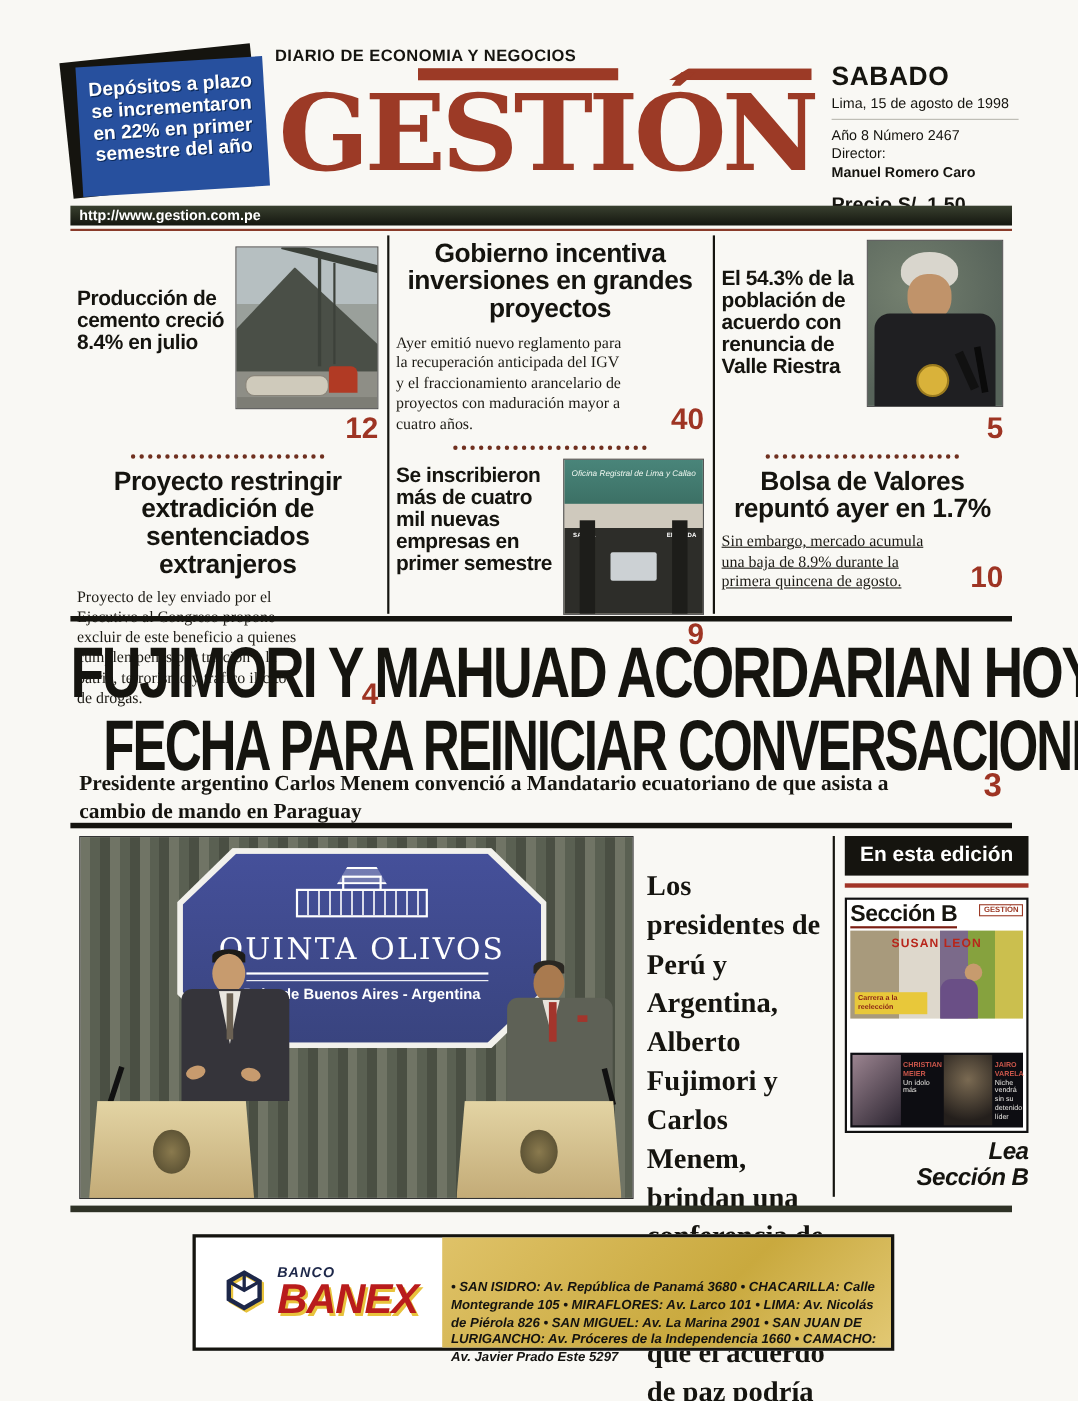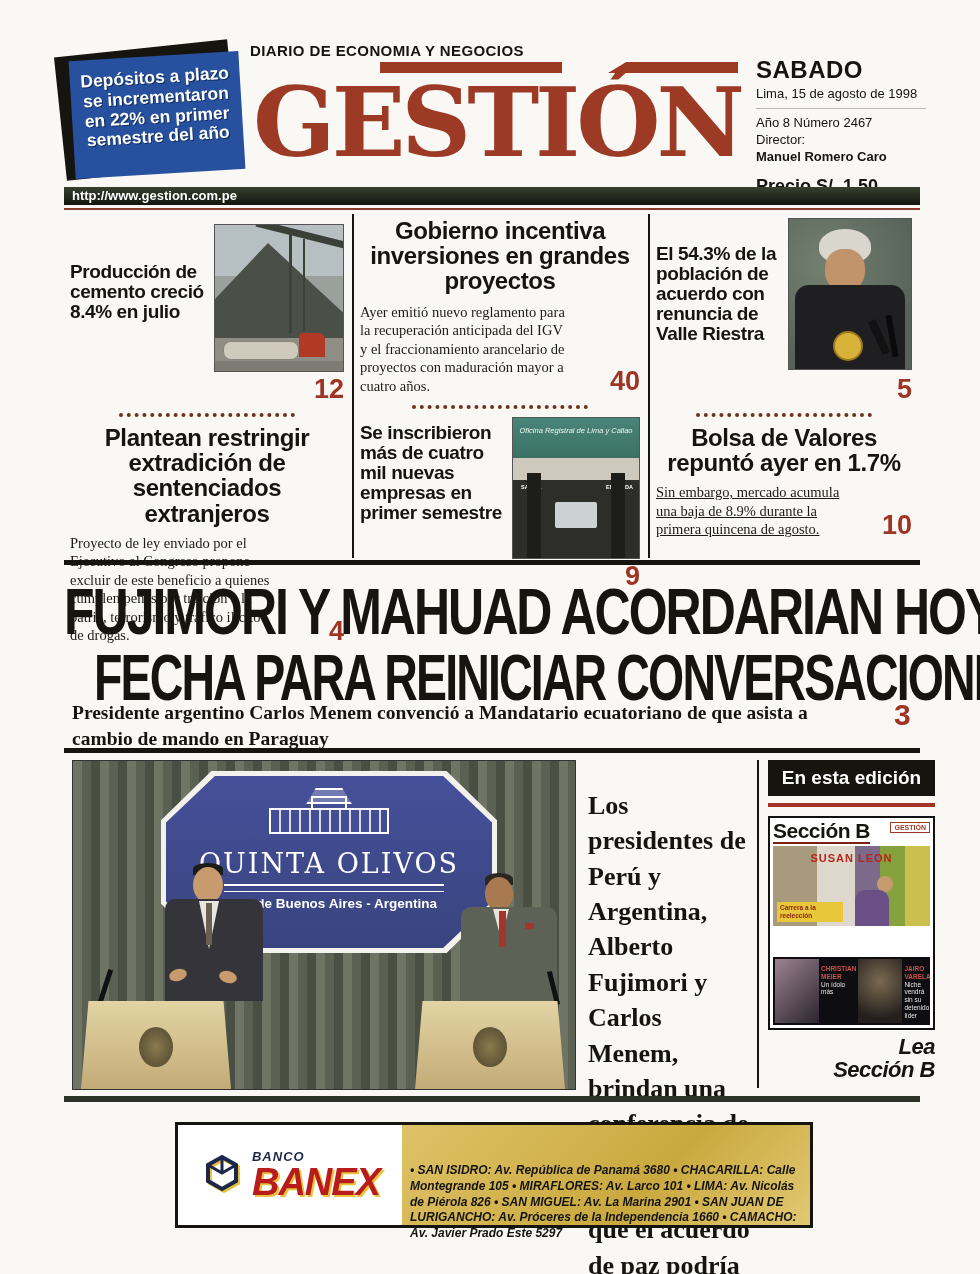--- a/index.html
+++ b/index.html
@@ -219,7 +219,7 @@
         <div class="dots"></div>
       </div>
       <div>
-        <div class="hl center">Plantean restringir extradición de sentenciados extranjeros</div>
+        <div class="hl center">Proyecto restringir extradición de sentenciados extranjeros</div>
         <div class="rowflex" style="margin-top:8px;">
           <div class="body-txt" style="width:206px;">Proyecto de ley enviado por el Ejecutivo al Congreso propone excluir de este beneficio a quienes cumplen penas por traición a la patria, terrorismo y tráfico ilícito de drogas.</div>
           <div class="pagenum" style="align-self:flex-end;flex:1;">4</div>

